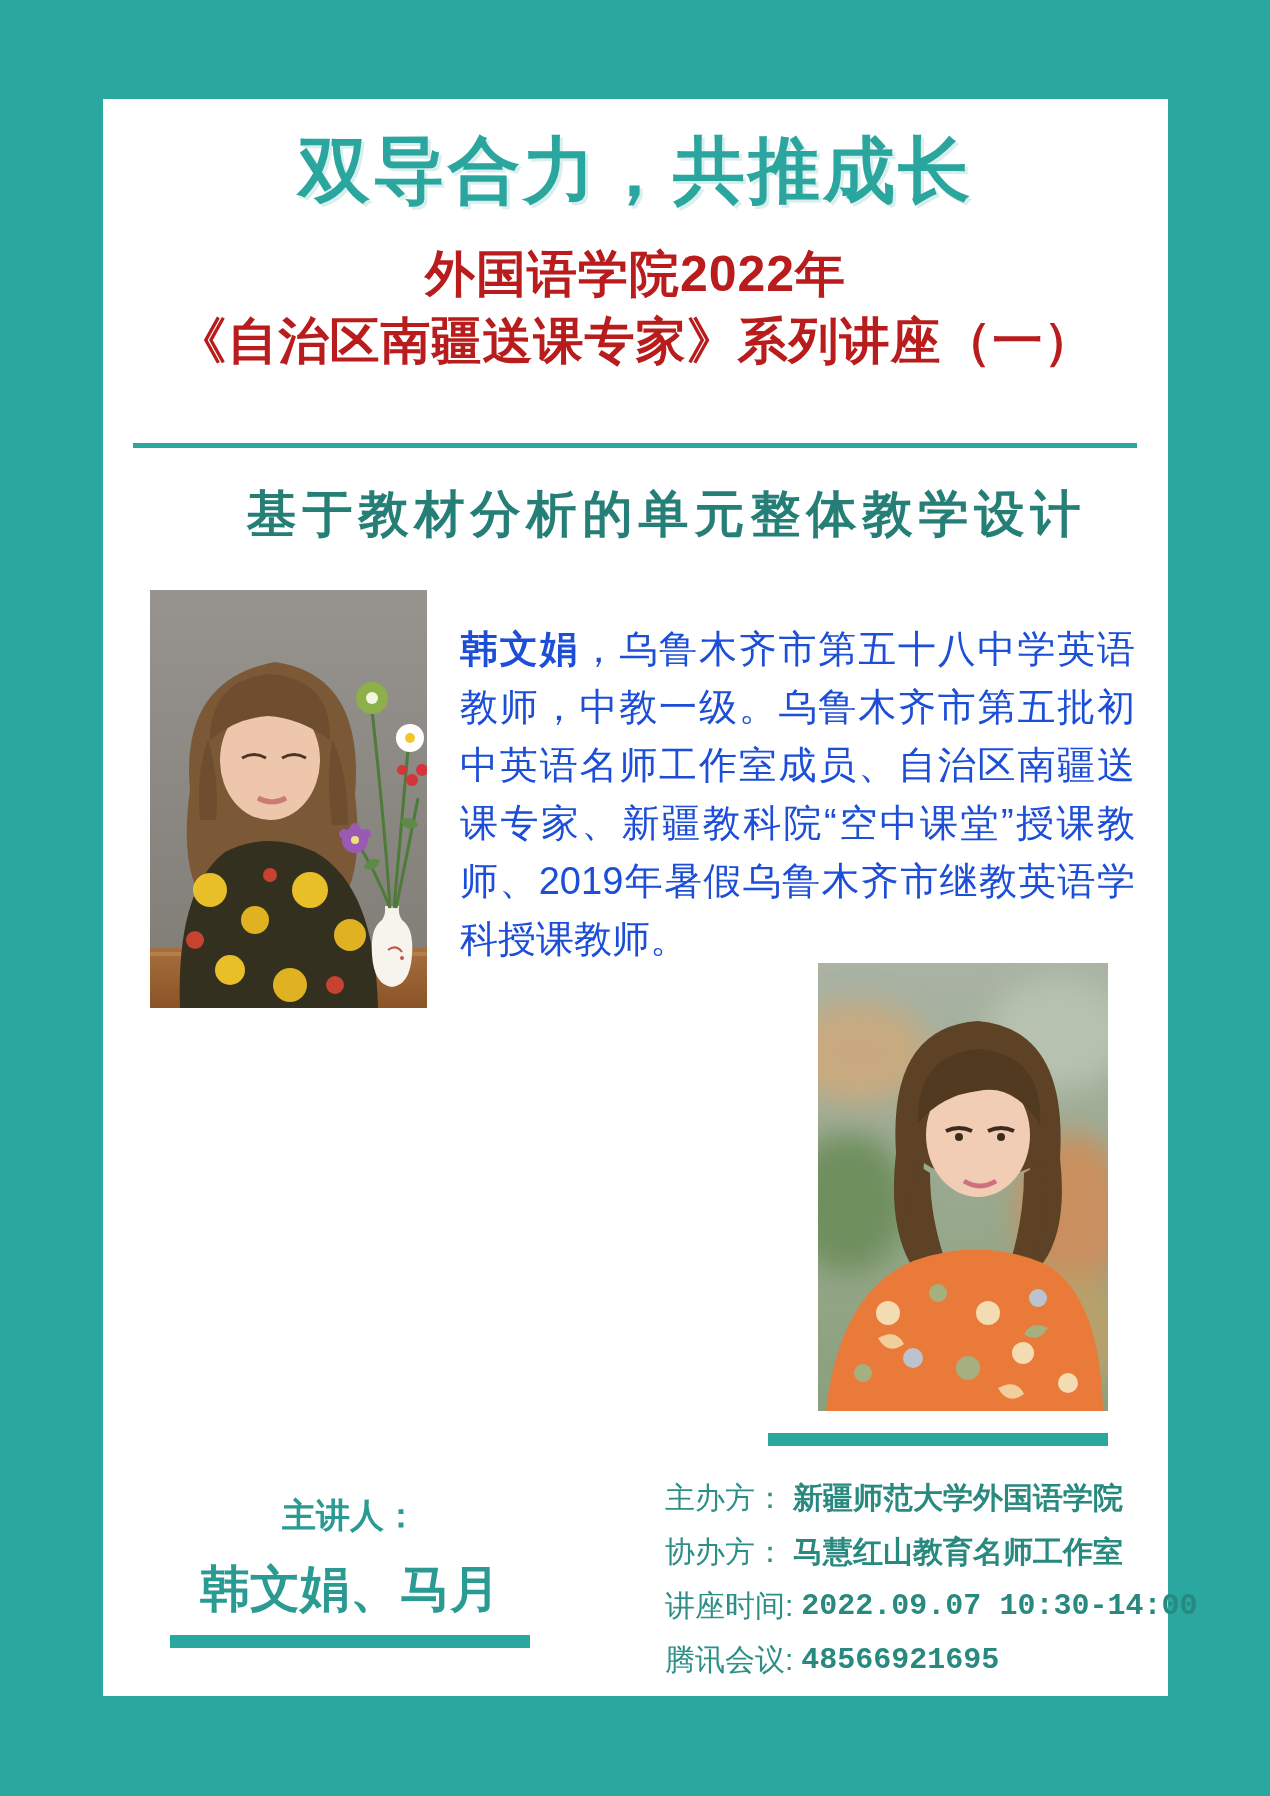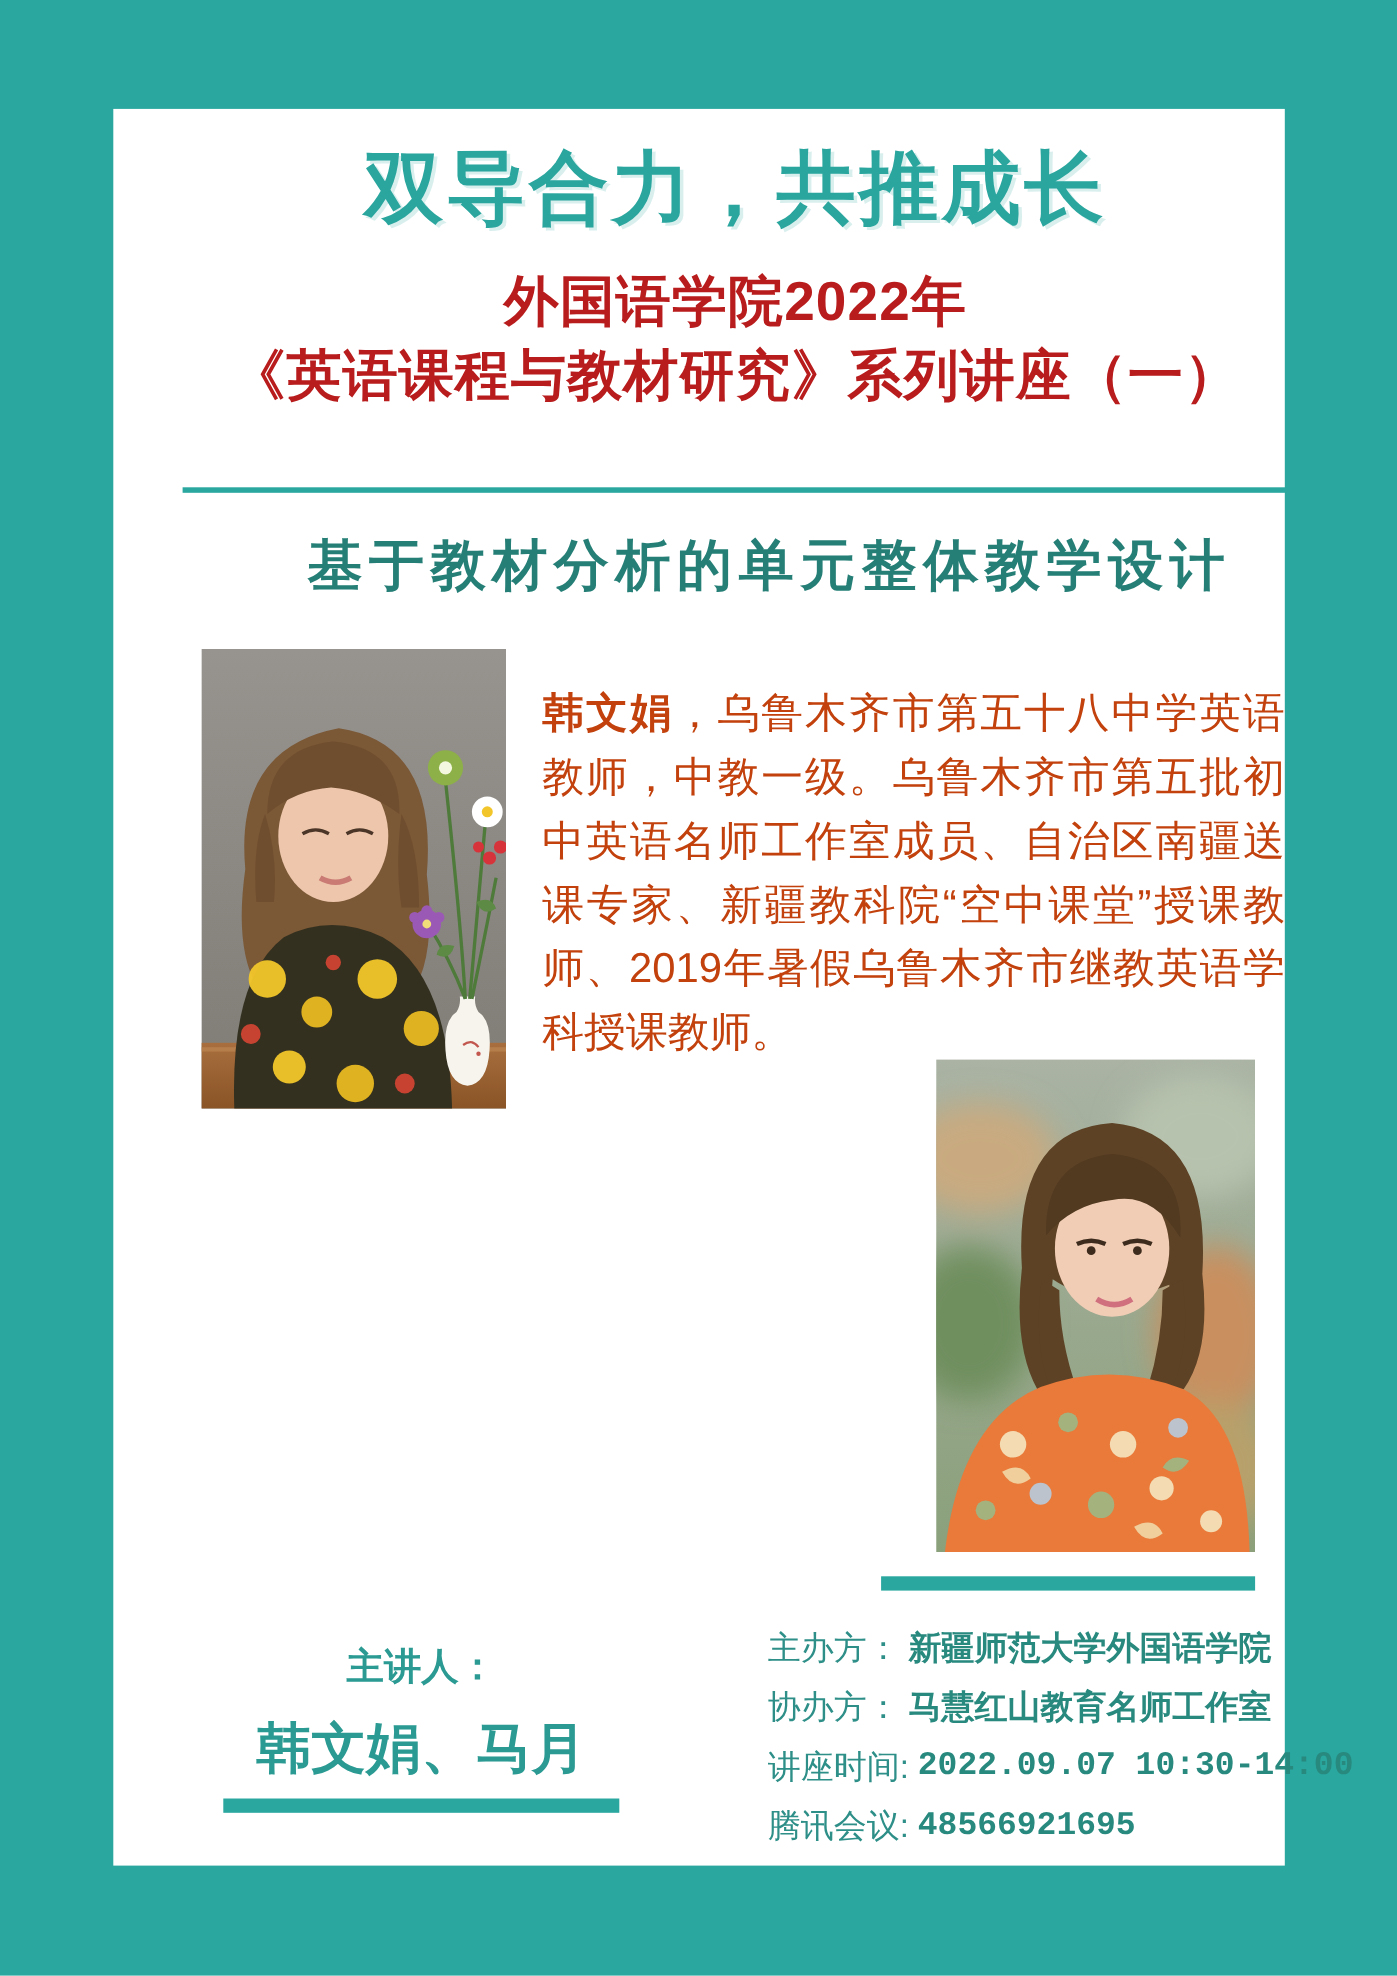--- a/index.html
+++ b/index.html
@@ -13,7 +13,7 @@
     position:absolute;left:103px;top:99px;width:1065px;height:1597px;
     background:#ffffff;
   }
-  .abs{position:absolute;margin-left:33px;}
+  .abs{position:absolute;}
   .main-title{
     left:0;top:24px;width:100%;text-align:center;
     font-size:72px;font-weight:900;color:#2aa69e;letter-spacing:3px;

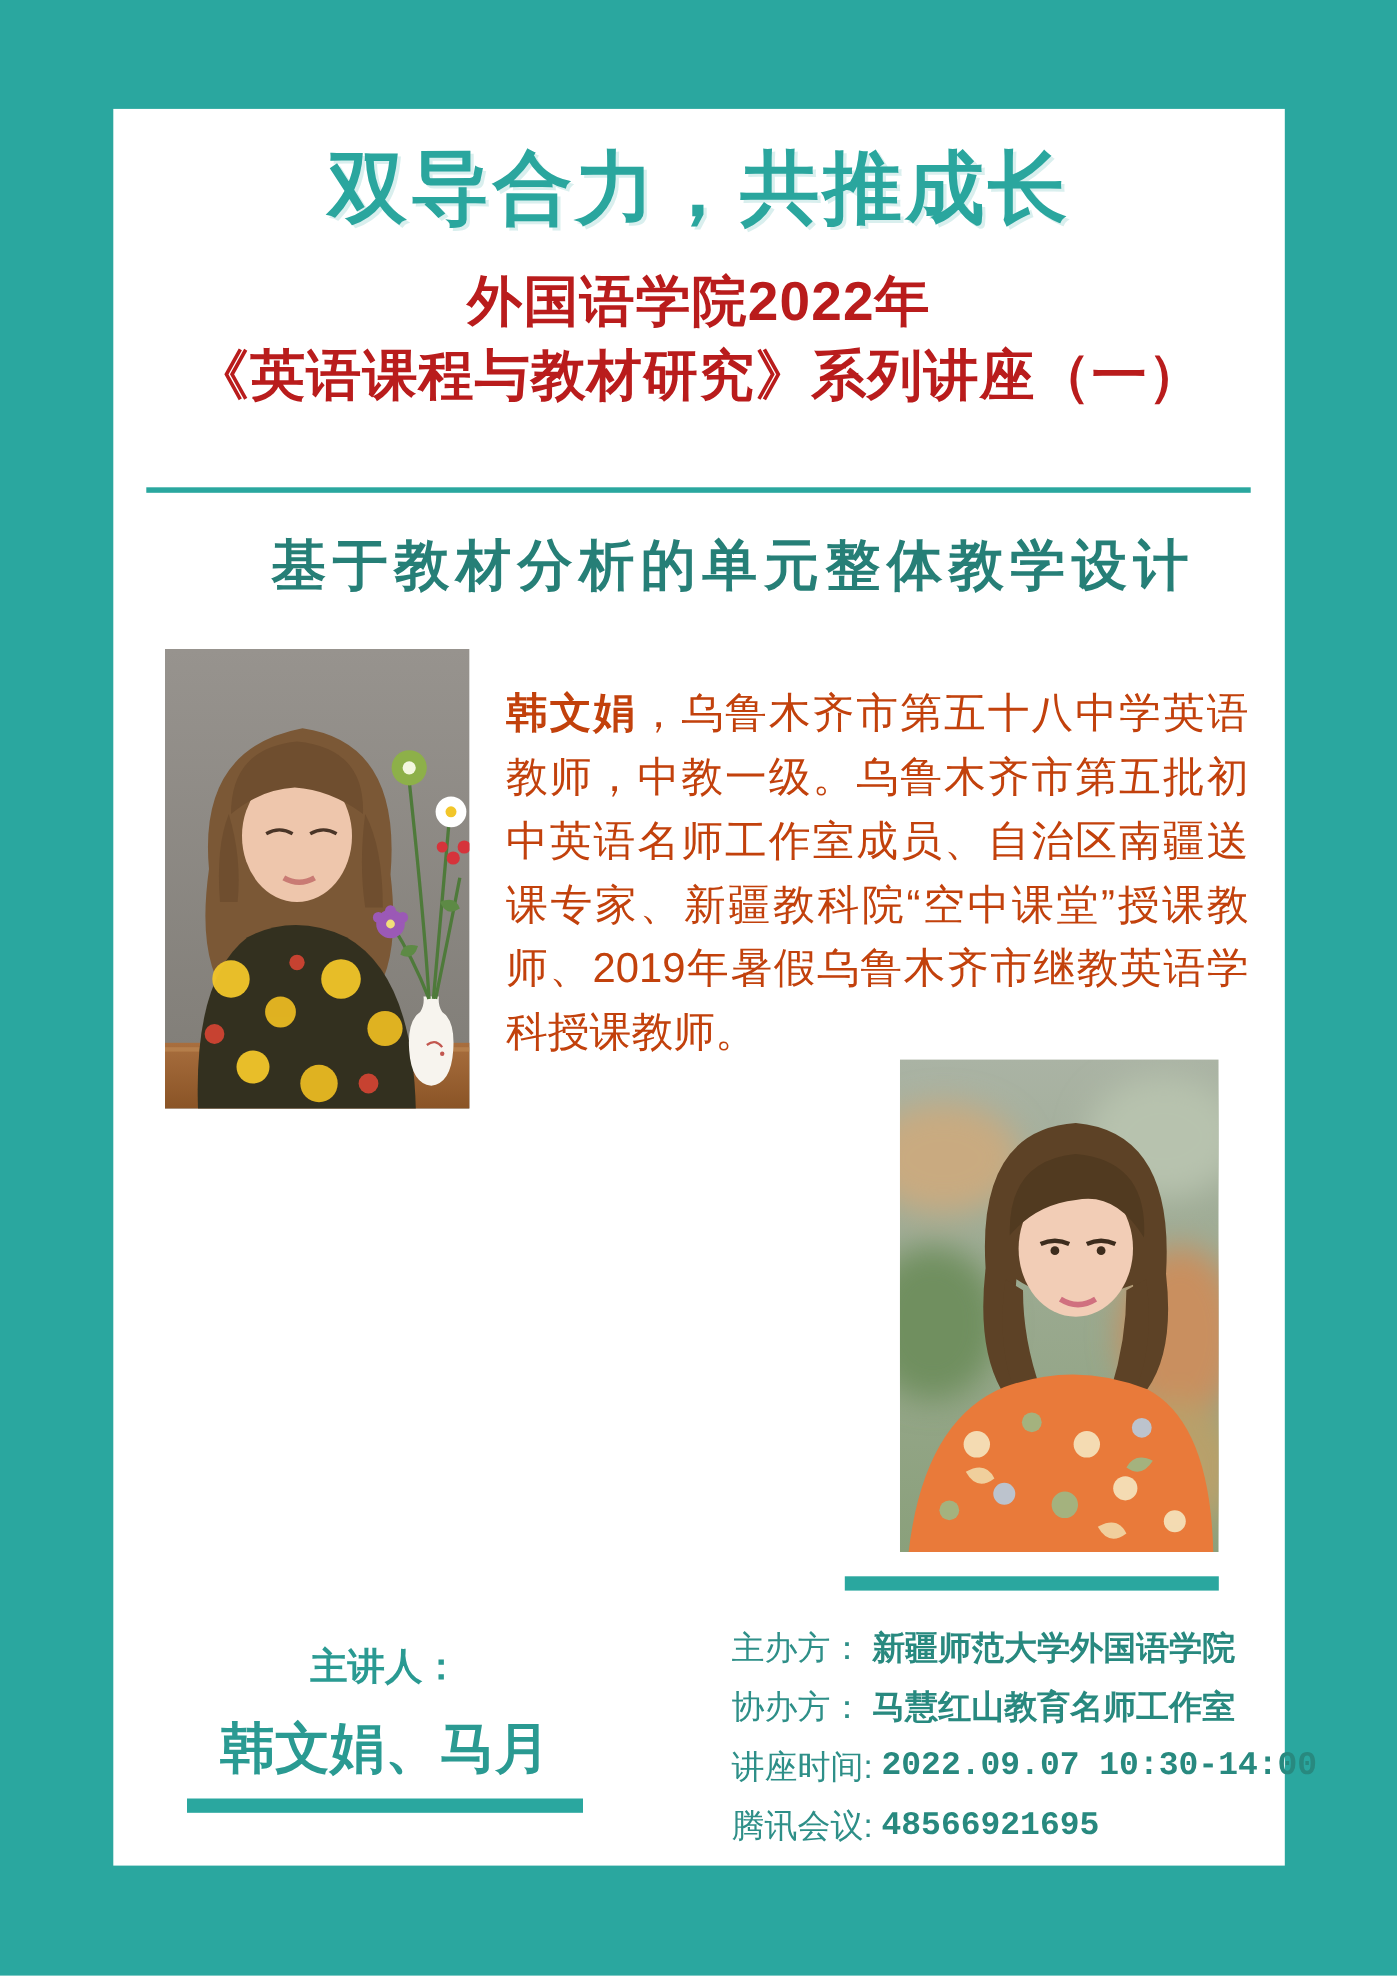--- a/index.html
+++ b/index.html
@@ -70,7 +70,7 @@
 
   <div class="abs main-title">双导合力，共推成长</div>
   <div class="abs series-line series-1">外国语学院2022年</div>
-  <div class="abs series-line series-2">《英语课程与教材研究》系列讲座（一）</div>
+  <div class="abs series-line series-2">《自治区南疆送课专家》系列讲座（一）</div>
 
   <div class="abs rule"></div>
 

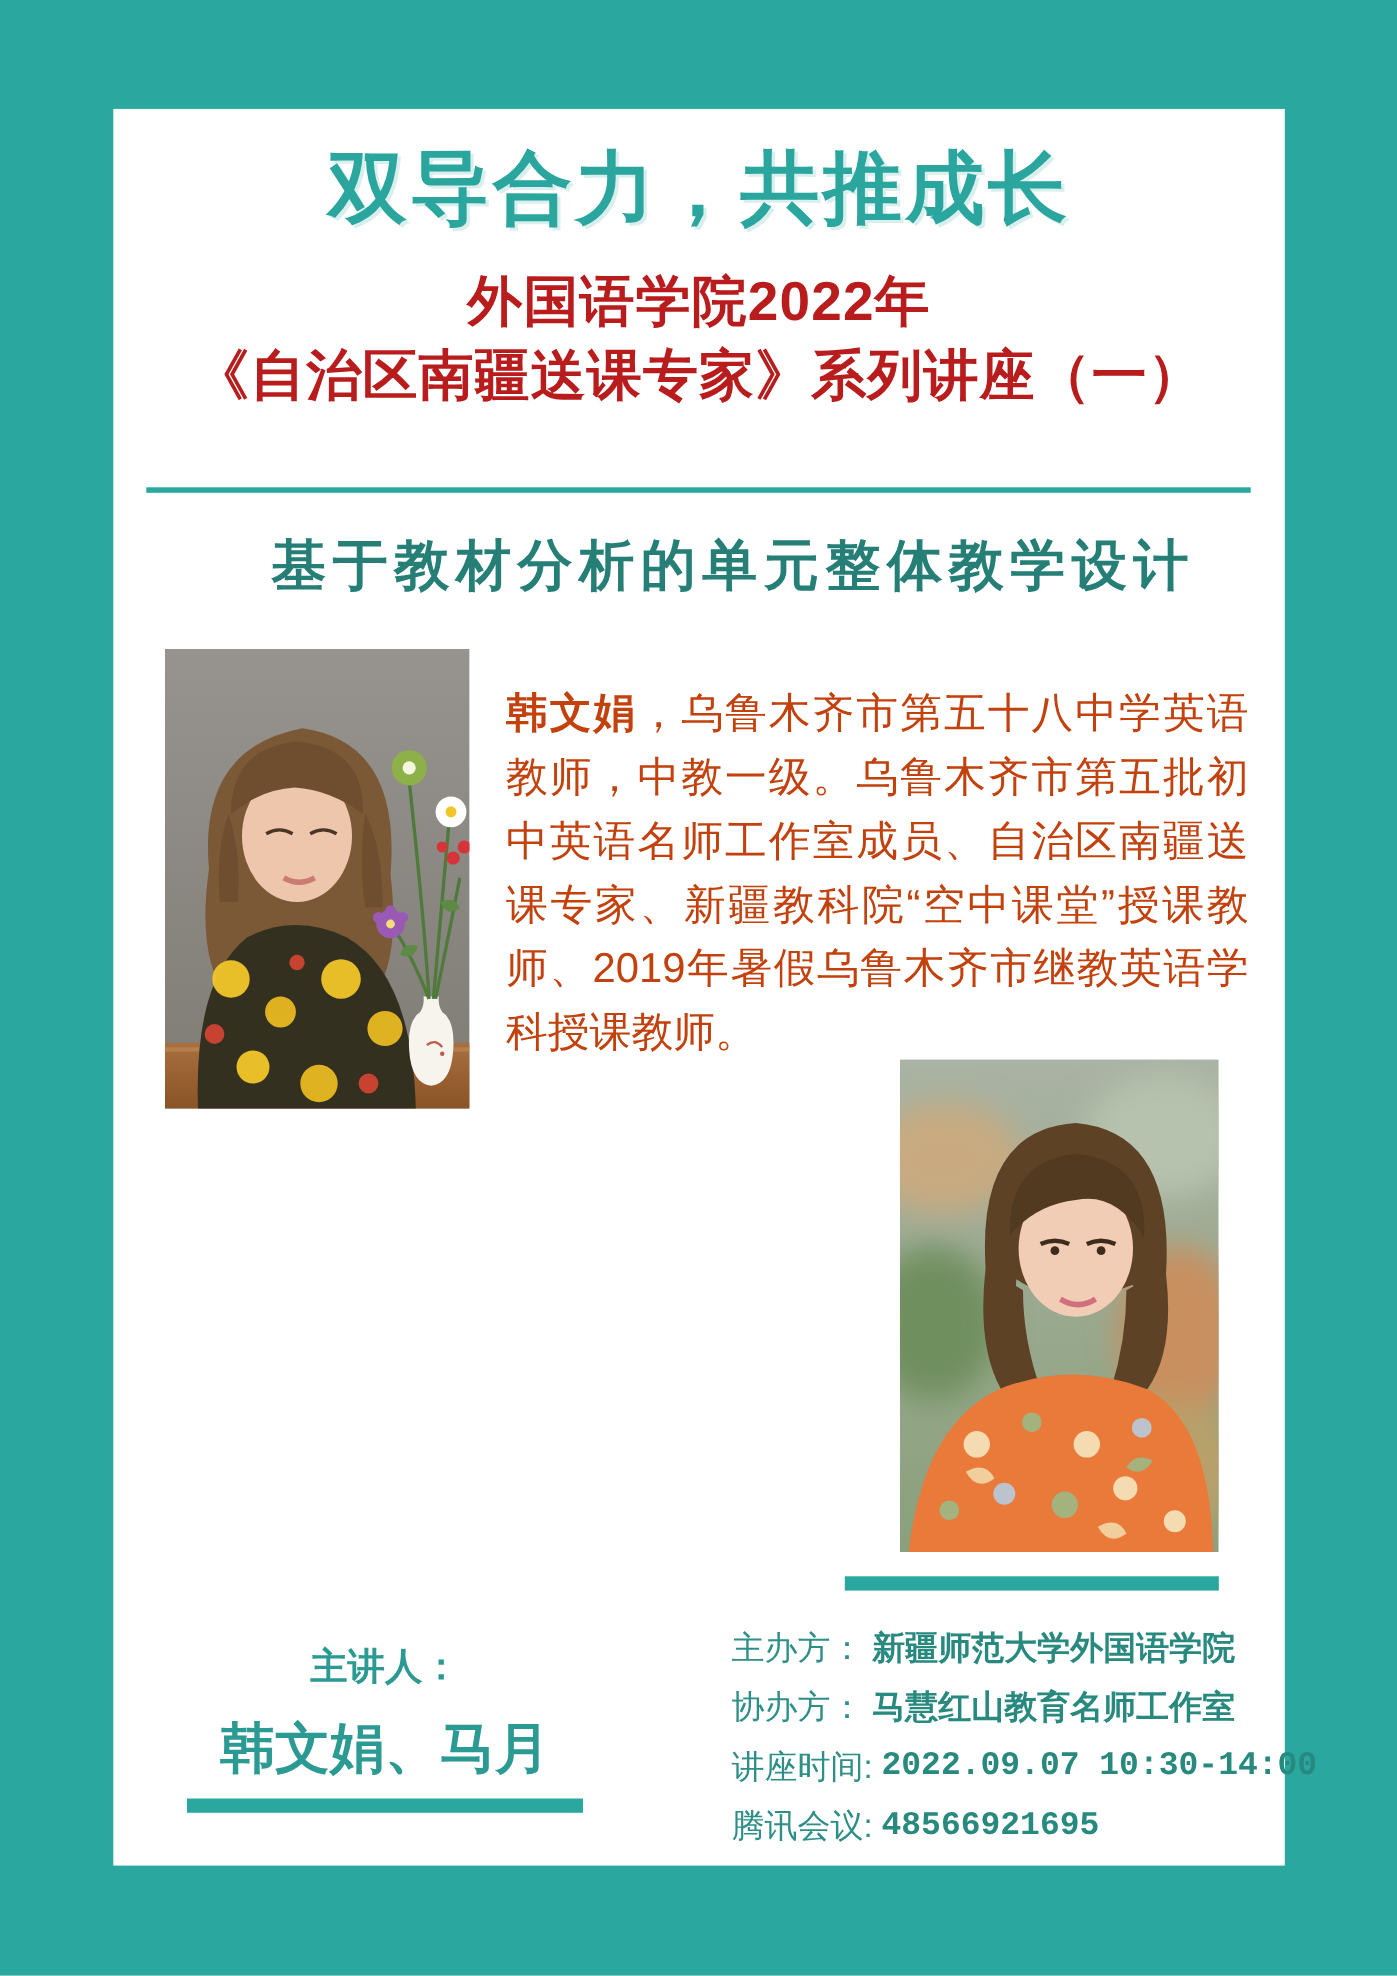--- a/index.html
+++ b/index.html
@@ -42,7 +42,7 @@
   .photo-han{left:47px;top:491px;width:277px;height:418px;}
   .photo-ma{left:715px;top:864px;width:290px;height:448px;}
   .bio{
-    font-size:38px;color:#c2410c;line-height:58px;
+    font-size:38px;color:#1d4ed8;line-height:58px;
     text-align:justify;letter-spacing:0;
   }
   .bio .speaker-name{font-weight:700;}

